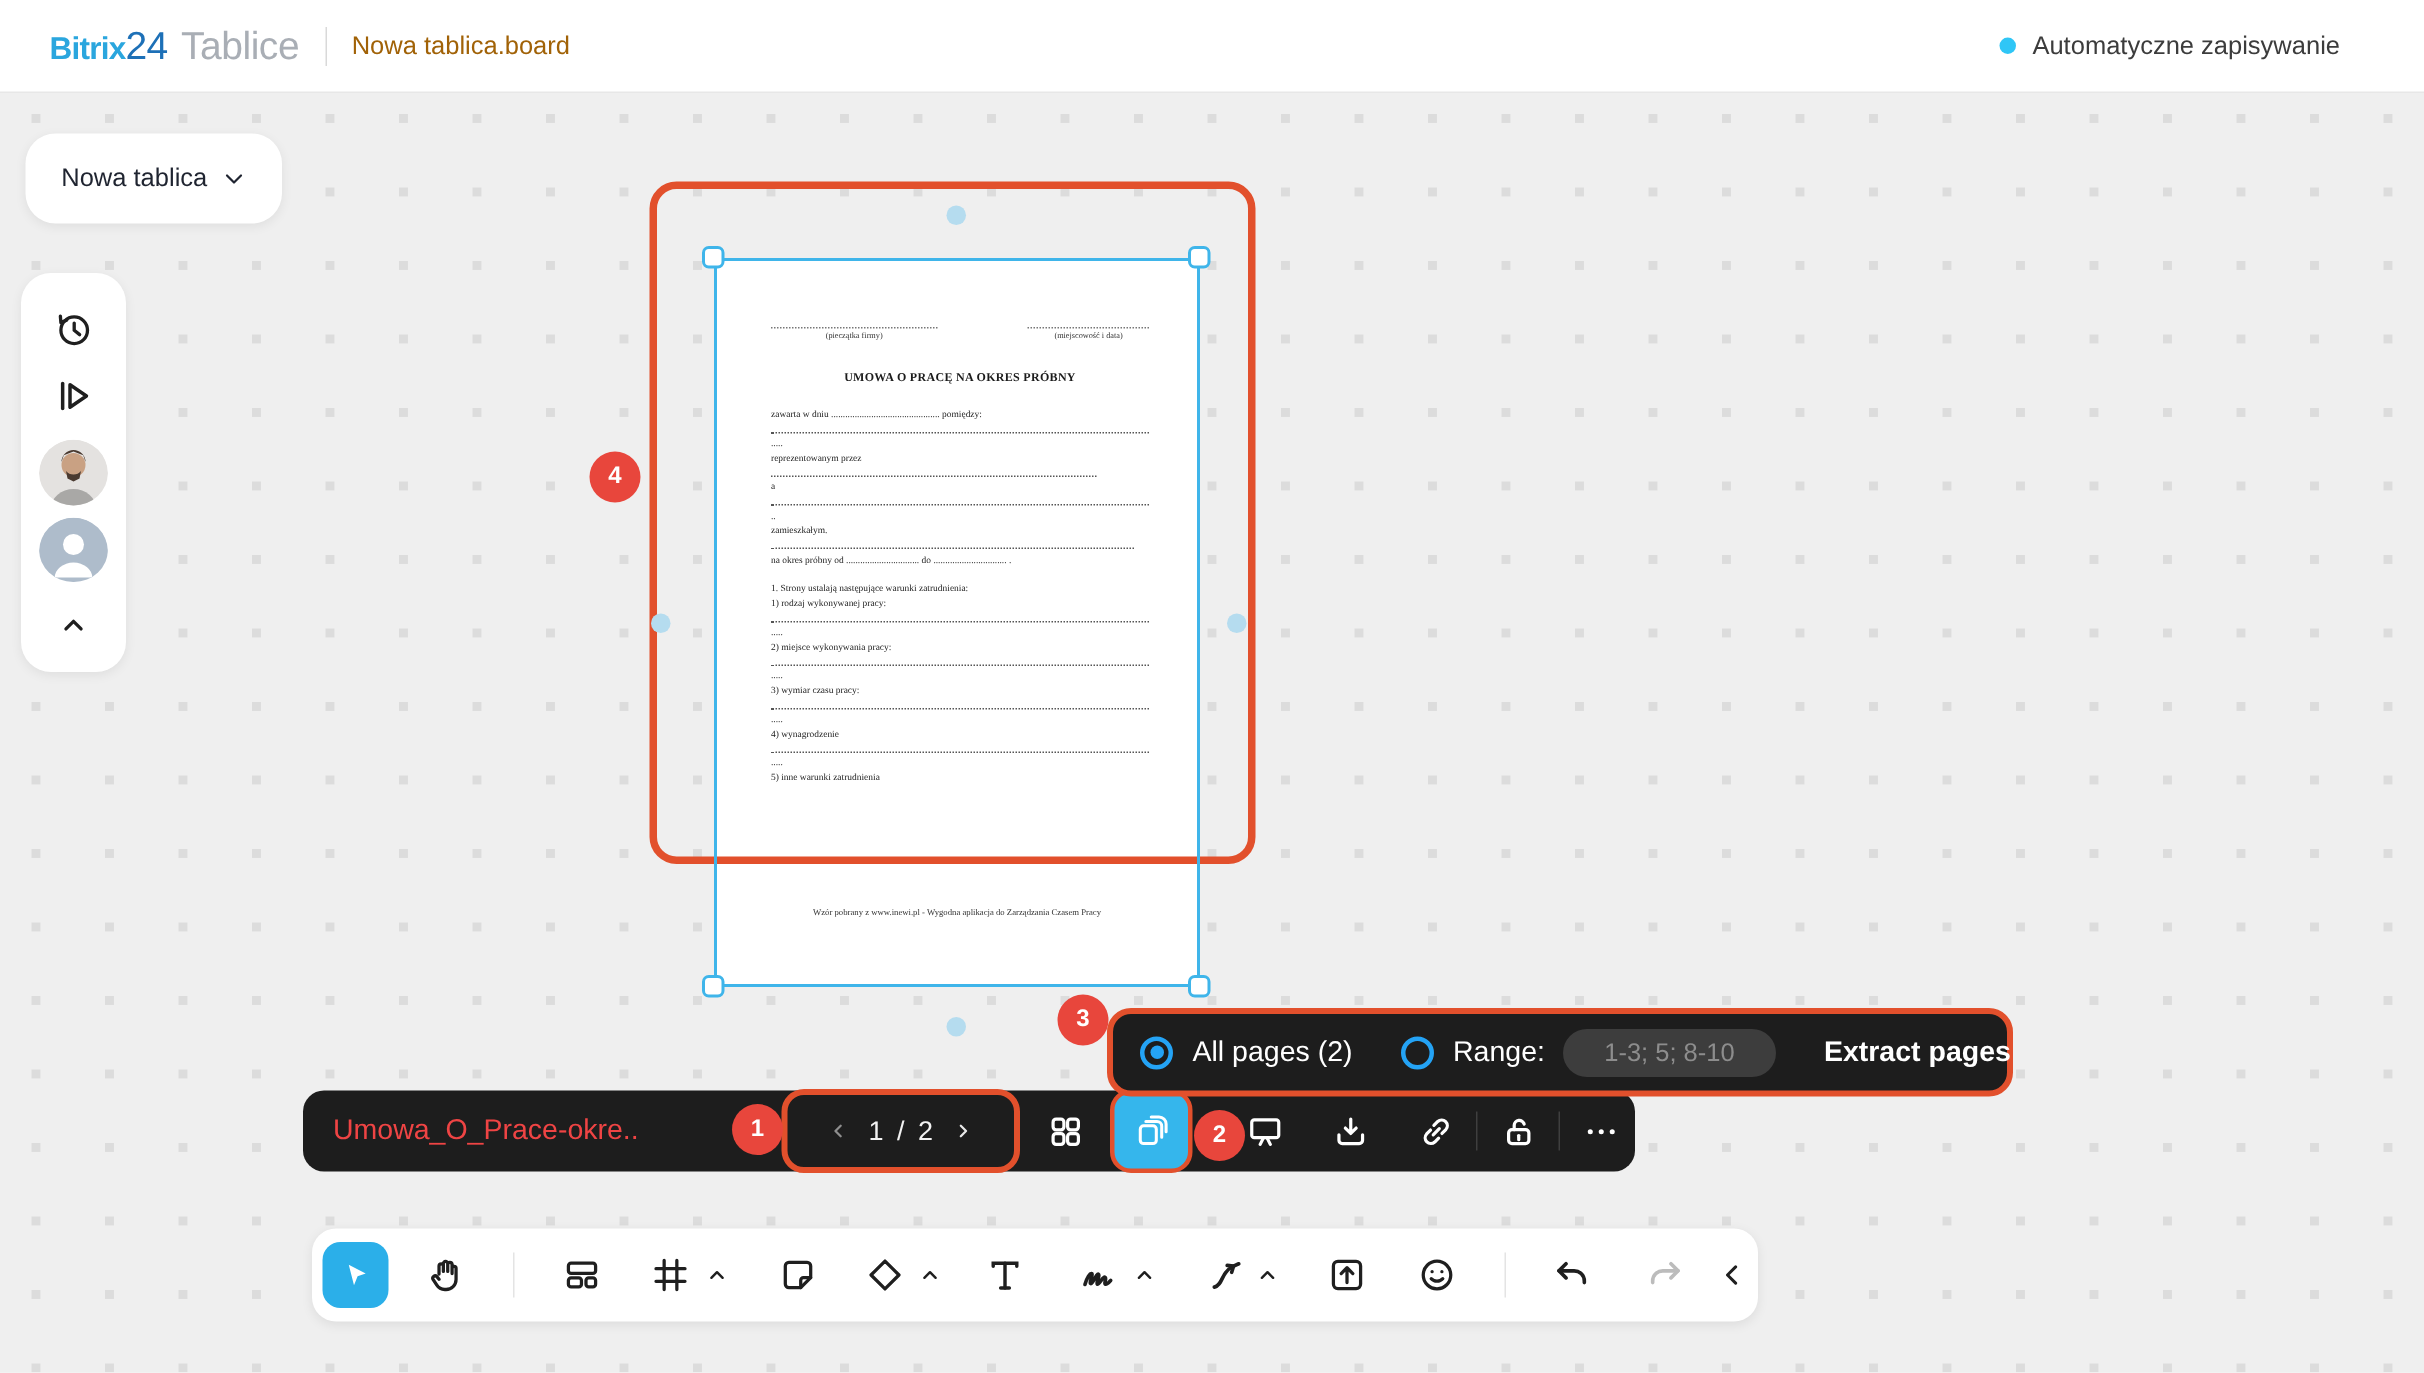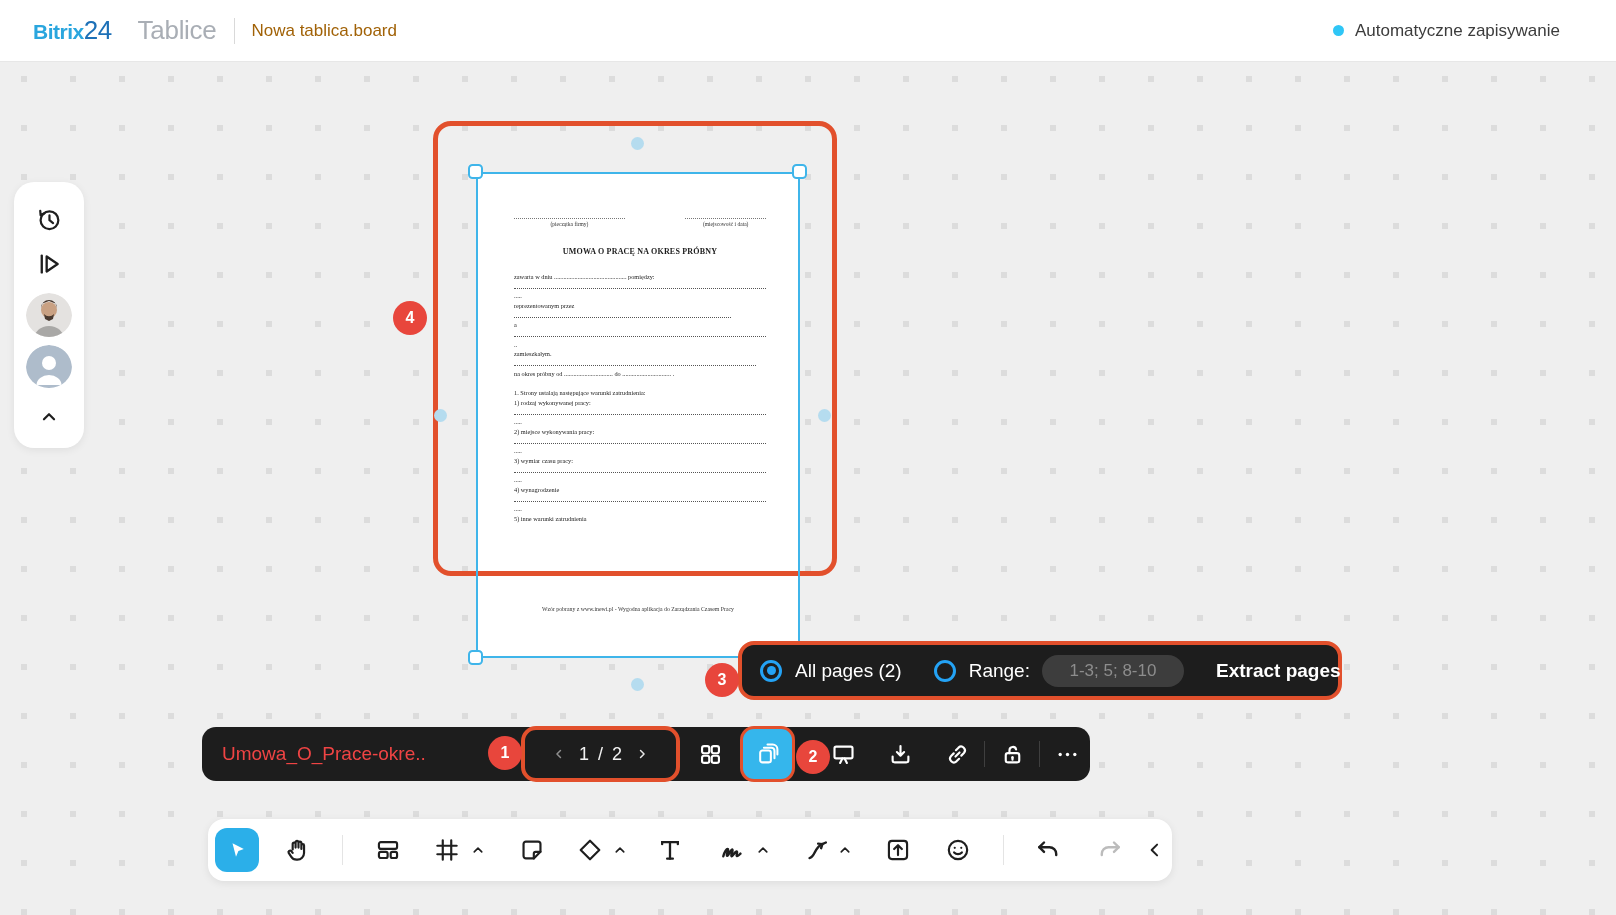--- a/index.html
+++ b/index.html
@@ -13,7 +13,7 @@
   .logo-wrap { display:flex; align-items:baseline; margin-left:33px; }
   .logo-b { font-size:21px; font-weight:700; color:#2aa6de; letter-spacing:-0.5px; }
   .logo-24 { font-size:26px; font-weight:400; color:#1d70b7; letter-spacing:-0.5px; }
-  .logo-prod { font-size:26px; font-weight:400; color:#a9aeb5; margin-left:26px; letter-spacing:-0.3px; }
+  .logo-prod { font-size:26px; font-weight:400; color:#a9aeb5; margin-left:9px; letter-spacing:-0.3px; }
   .hdr-div { width:1px; height:26px; background:#d9d9d9; margin:0 16px 0 18px; }
   .breadcrumb { font-size:17px; color:#a16207; }
   .hdr-right { margin-left:auto; display:flex; align-items:flex-end; margin-right:28px; }

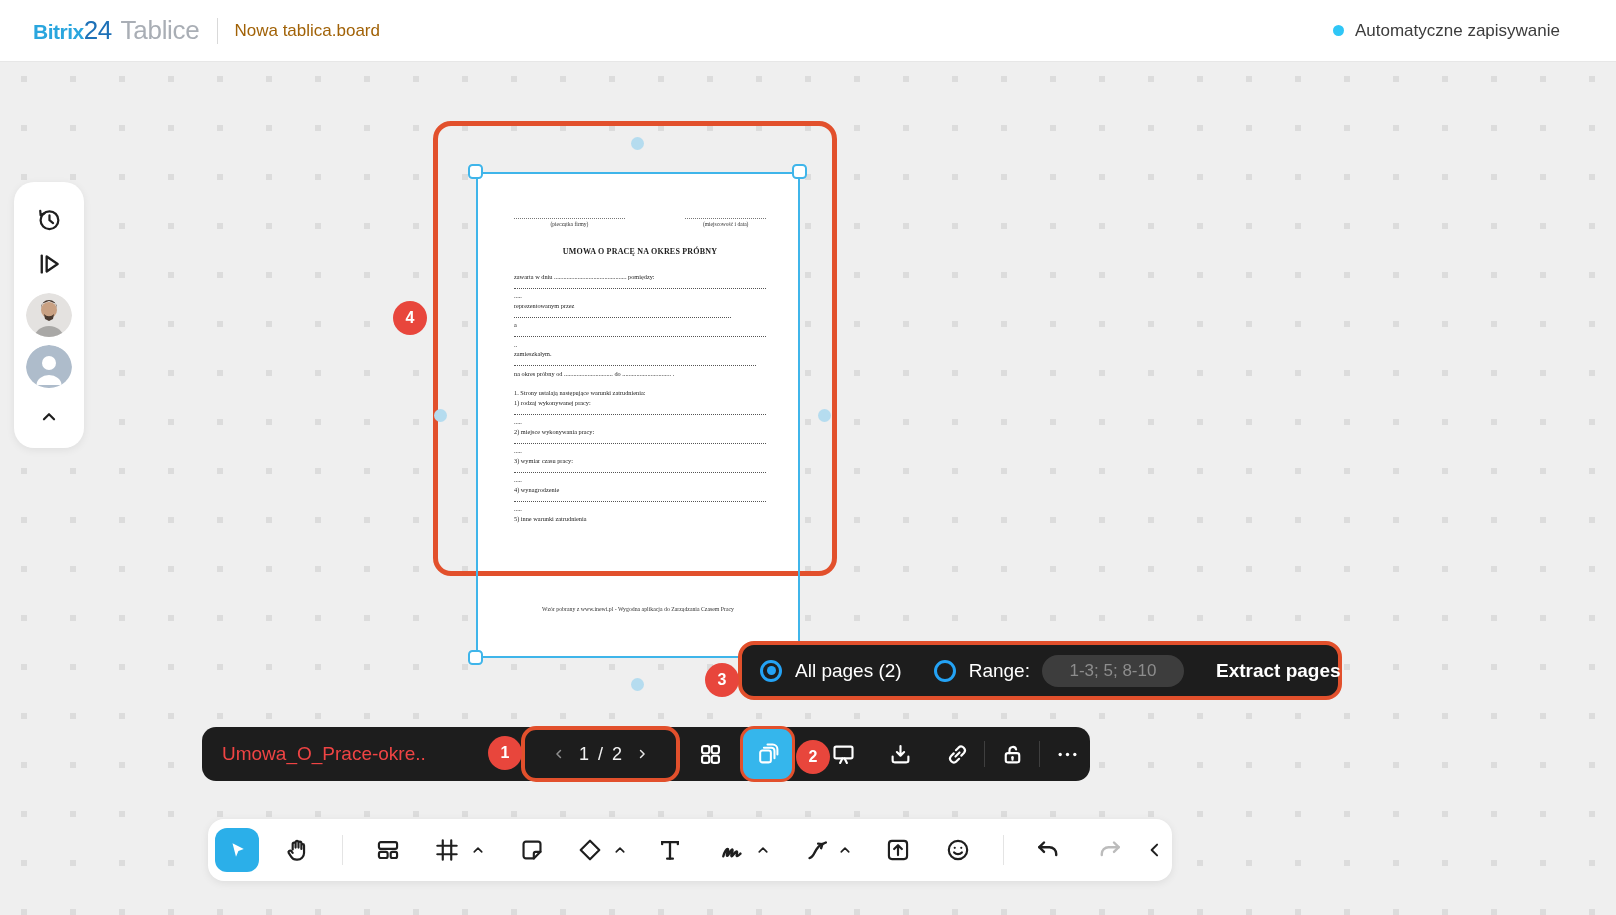--- a/index.html
+++ b/index.html
@@ -136,6 +136,12 @@
 
   <div class="canvas">
 
+    <div class="float-panel board-pill">
+      <span>Nowa tablica</span>
+      <svg class="ic" width="16" height="16" viewBox="0 0 24 24" fill="none" stroke="#1f2430" stroke-width="2.2" stroke-linecap="round" stroke-linejoin="round">
+          <path d="M5 9l7 7 7-7"></path>
+        </svg>
+    </div>
 
     <div class="float-panel left-bar">
       <div class="tool">

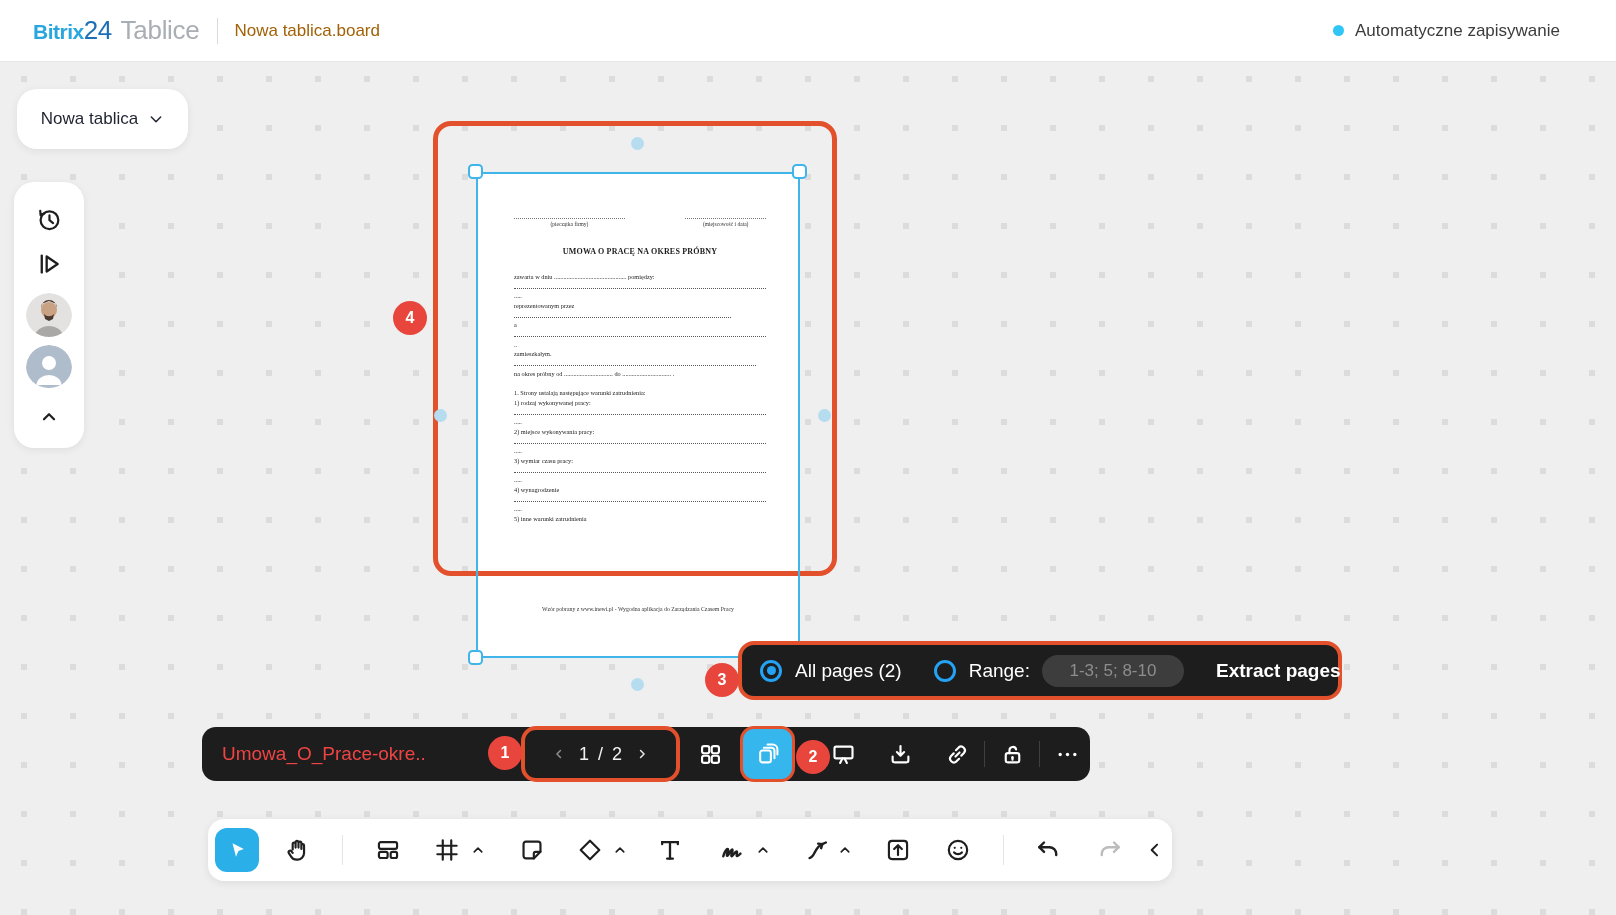--- a/index.html
+++ b/index.html
@@ -83,7 +83,7 @@
                 border-radius:14px; display:flex; align-items:center; justify-content:center; cursor:pointer; margin-left:6px; }
 
   
-  .extract-pop { position:absolute; left:738px; top:579px; width:604px; height:59px; background:#1d1d1d;
+  .extract-pop { position:absolute; left:738px; top:610px; width:604px; height:59px; background:#1d1d1d;
                  border:4px solid #e2502c; border-radius:16px; display:flex; align-items:center; z-index:7;
                  padding:0 18px; }
   .radio { width:22px; height:22px; border-radius:50%; border:3px solid #24a3f5; position:relative; flex:none; cursor:pointer; }

